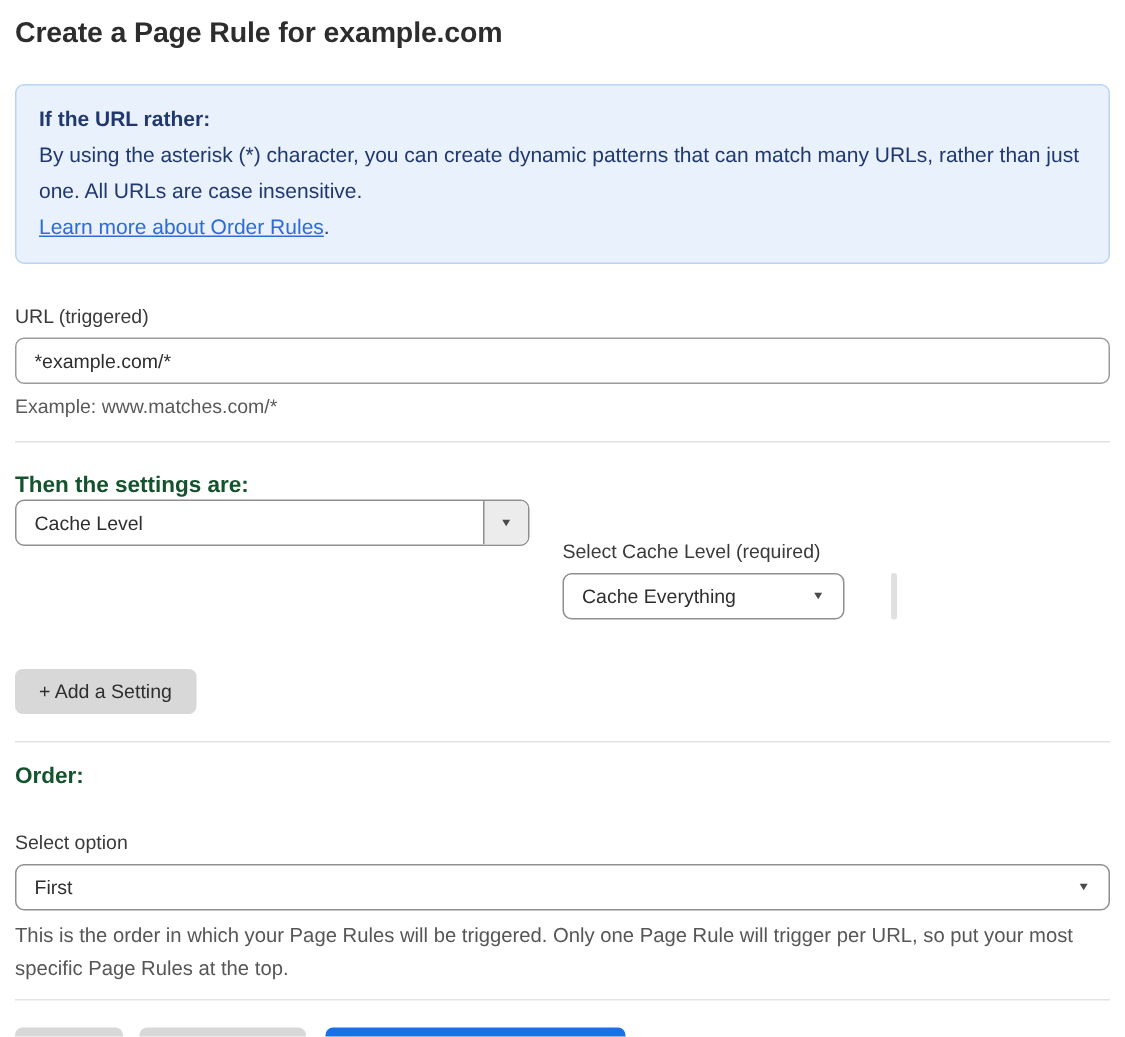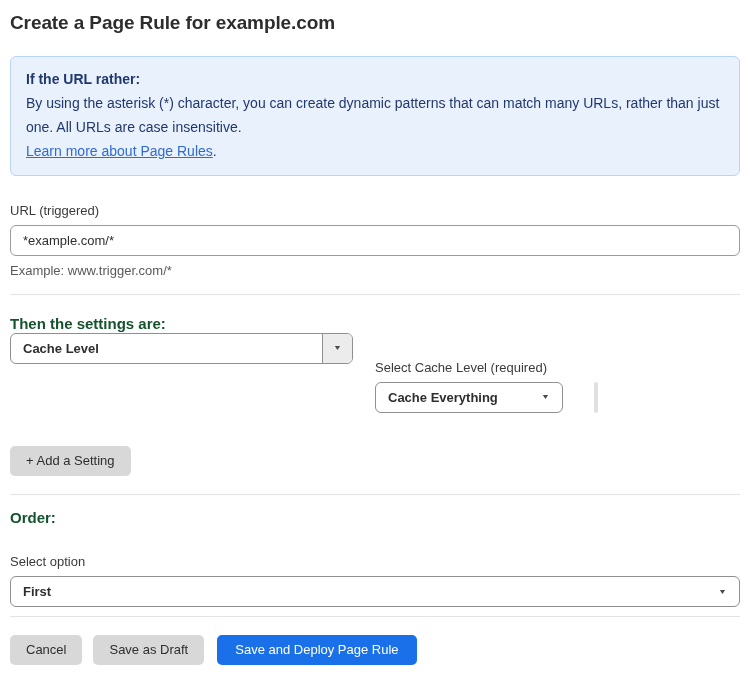--- a/index.html
+++ b/index.html
@@ -180,7 +180,7 @@
     <div class="info-heading">If the URL rather:</div>
     <div class="info-body">By using the asterisk (*) character, you can create dynamic patterns that can match many URLs, rather than just one. All URLs are case insensitive.</div>
     <div>
-      <a class="info-link">Learn more about Page Rules</a><span class="info-link-suffix">.</span>
+      <a class="info-link">Learn more about Order Rules</a><span class="info-link-suffix">.</span>
     </div>
   </div>
 

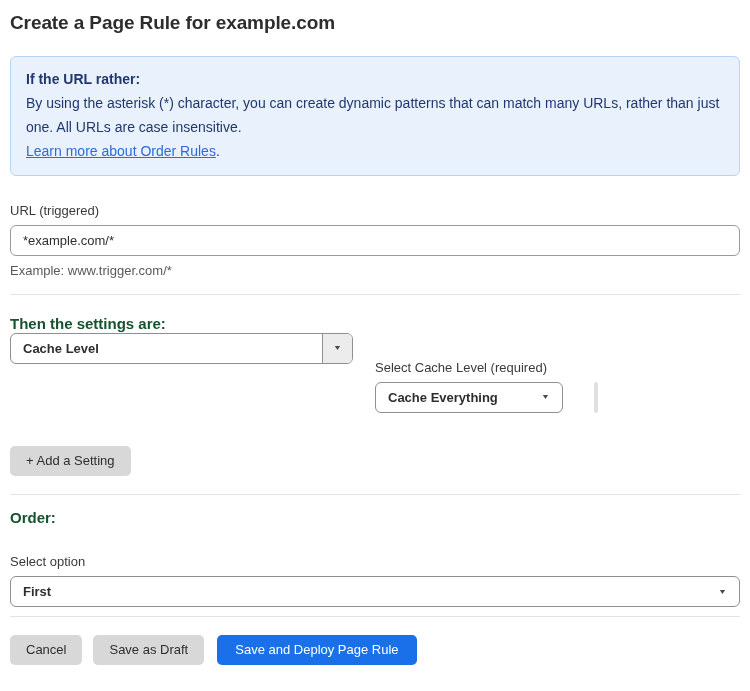--- a/index.html
+++ b/index.html
@@ -186,7 +186,7 @@
 
   <div class="field-label">URL (triggered)</div>
   <input class="url-input" type="text" value="*example.com/*" style="">
-  <div class="hint">Example: www.trigger.com/*</div>
+  <div class="hint">Example: www.matches.com/*</div>
 
   <hr class="divider divider-1">
 

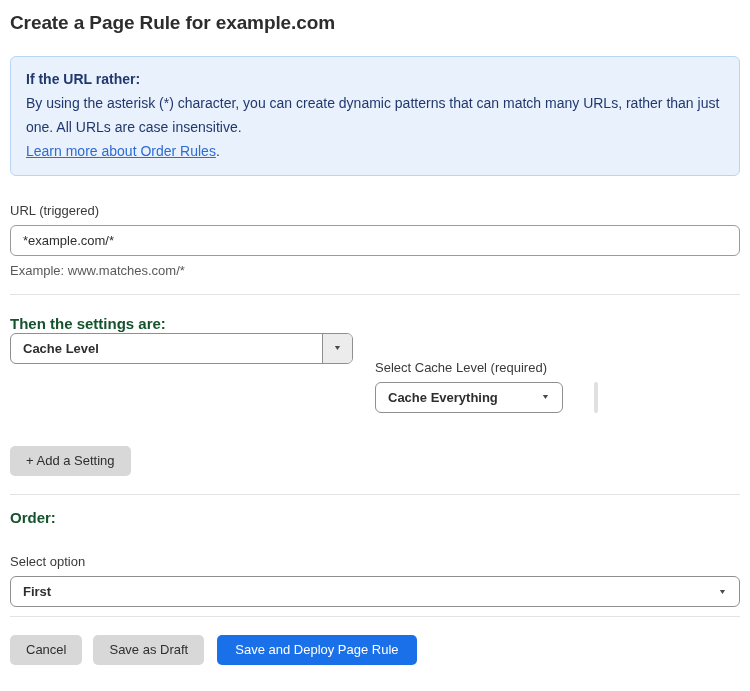--- a/index.html
+++ b/index.html
@@ -108,7 +108,6 @@
     font-size: 13px;
     color: #2e2e2e;
     white-space: nowrap;
-    font-weight: bold;
   }
   .dd-arrow-seg {
     width: 30px;

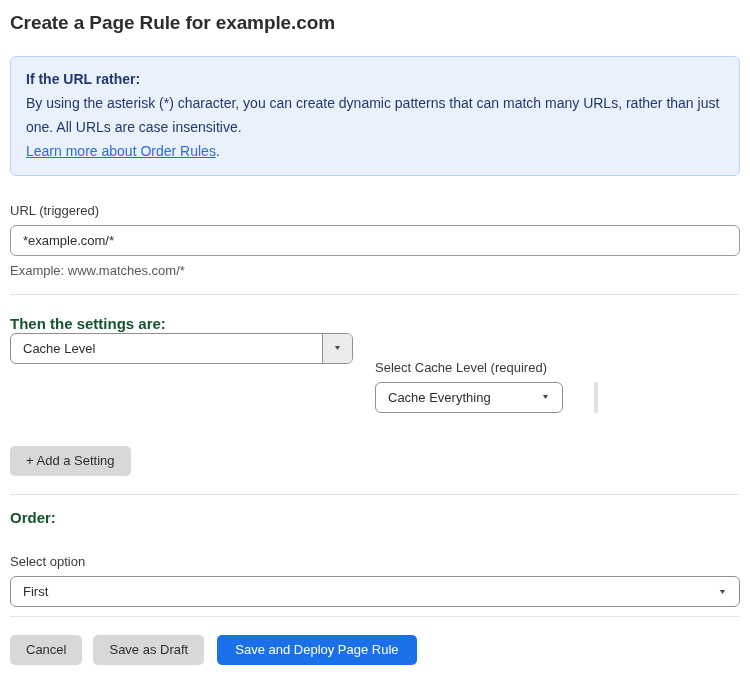--- a/index.html
+++ b/index.html
@@ -229,6 +229,7 @@
       <span class="arrow-glyph">▼</span>
     </div>
   </div>
+  <div class="order-help">This is the order in which your Page Rules will be triggered. Only one Page Rule will trigger per URL, so put your most specific Page Rules at the top.</div>
 
   <hr class="divider divider-3">
 

